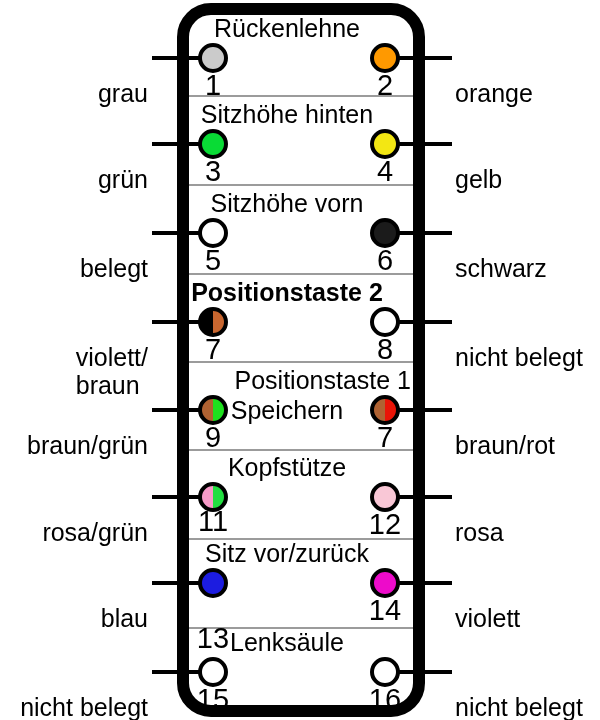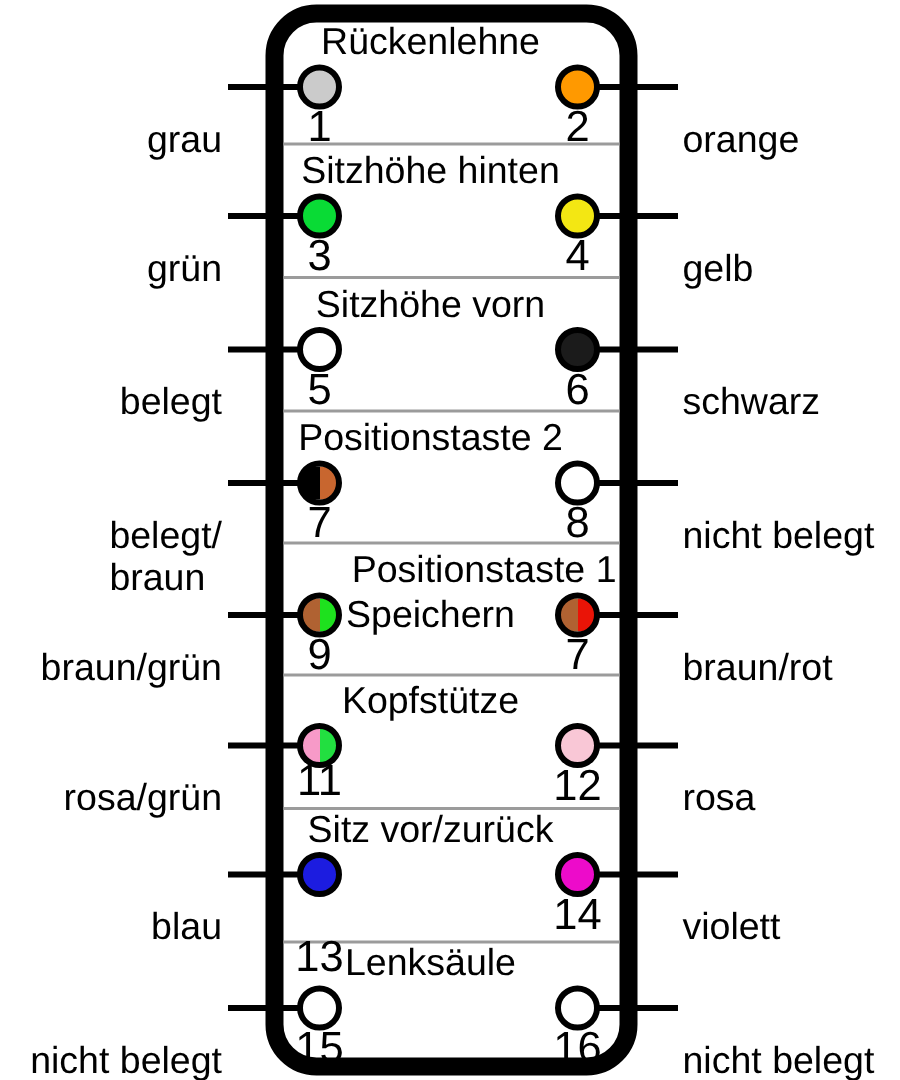--- a/index.html
+++ b/index.html
@@ -88,7 +88,7 @@
     <div class="num right" style="top: 246px;">6</div>
   </div>
     <div class="section">
-    <div class="title" style="top: 278px;">Positionstaste 2</div>
+    <div class="title" style="top: 278px; font-weight: bold;">Positionstaste 2</div>
 
     <div class="label left" style="top: 308px;"><span class="lab-lines"><div>belegt/</div><div>braun</div></span></div>
     <div class="line left" style="top: 320px;"></div>

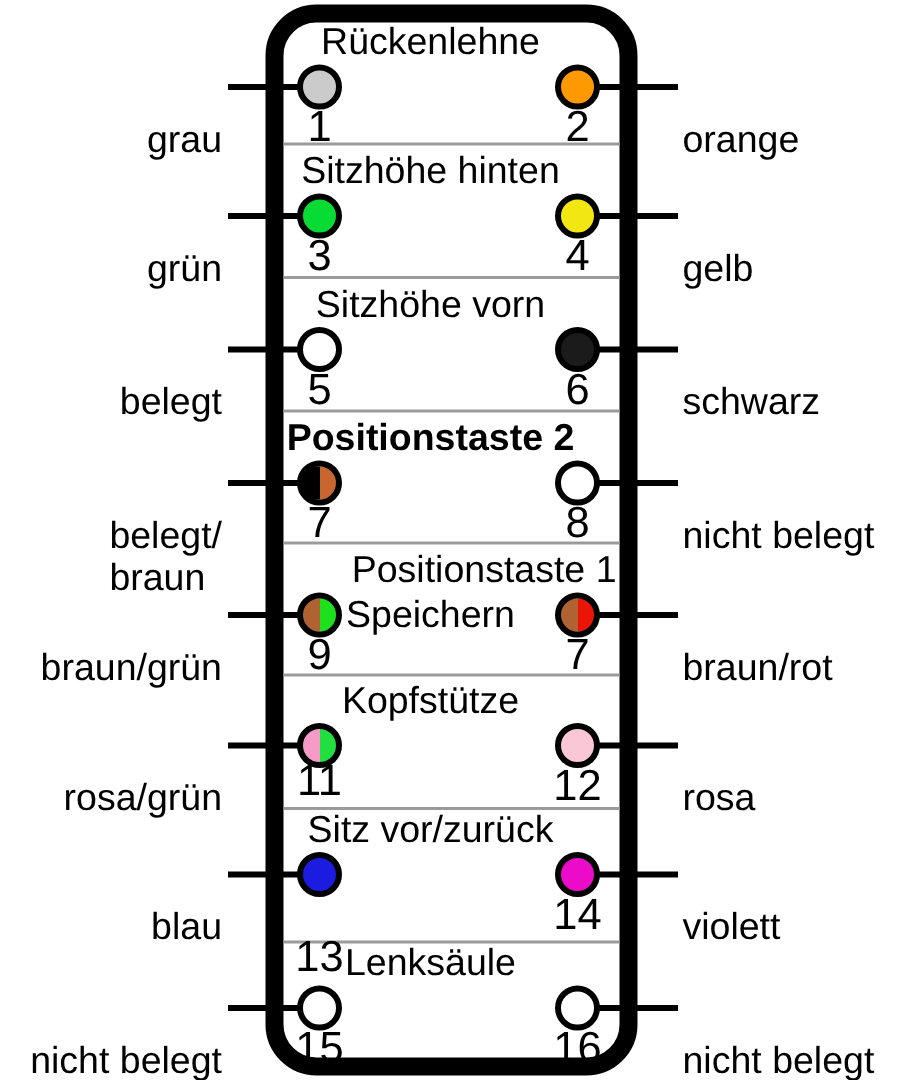--- a/index.html
+++ b/index.html
@@ -90,7 +90,7 @@
     <div class="section">
     <div class="title" style="top: 278px; font-weight: bold;">Positionstaste 2</div>
 
-    <div class="label left" style="top: 308px;"><span class="lab-lines"><div>belegt/</div><div>braun</div></span></div>
+    <div class="label left" style="top: 308px;"><span class="lab-lines"><div>violett/</div><div>braun</div></span></div>
     <div class="line left" style="top: 320px;"></div>
     <div class="pin left" style="top: 307px; background: linear-gradient(90deg, rgb(0, 0, 0) 0px, rgb(0, 0, 0) 50%, rgb(200, 102, 47) 50%, rgb(200, 102, 47) 100%);"></div>
     <div class="num left" style="top: 335px;">7</div>

